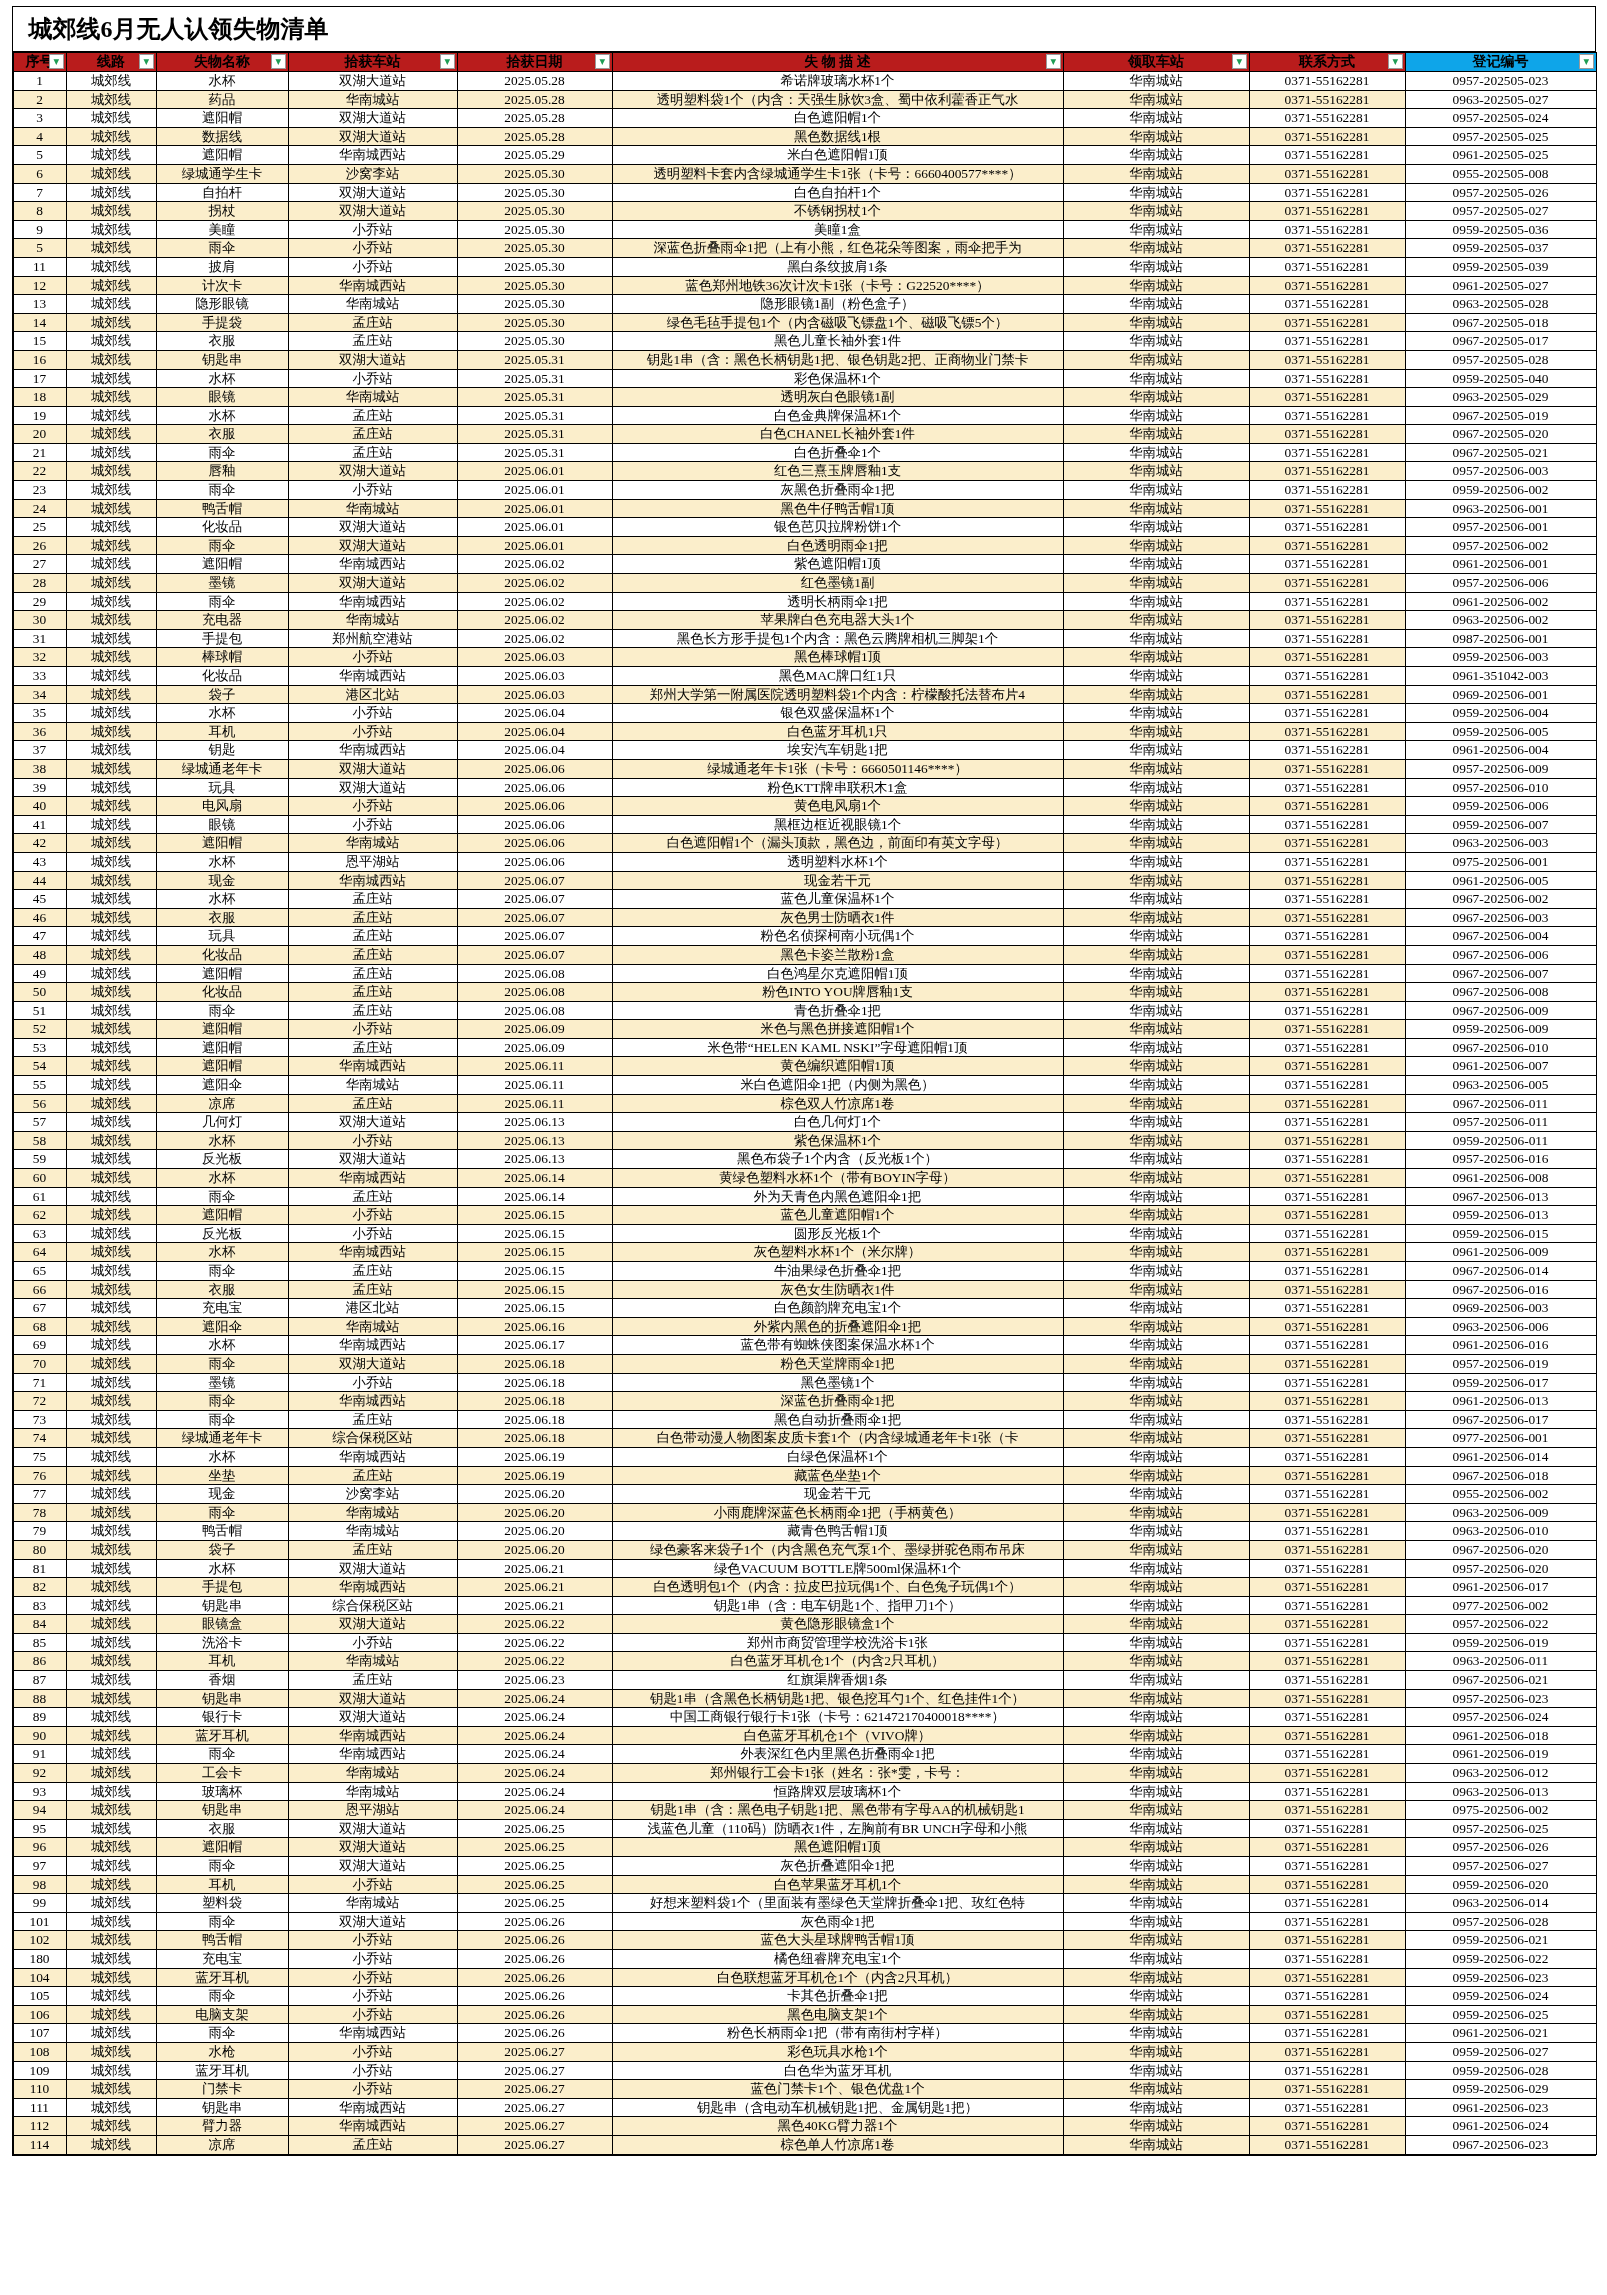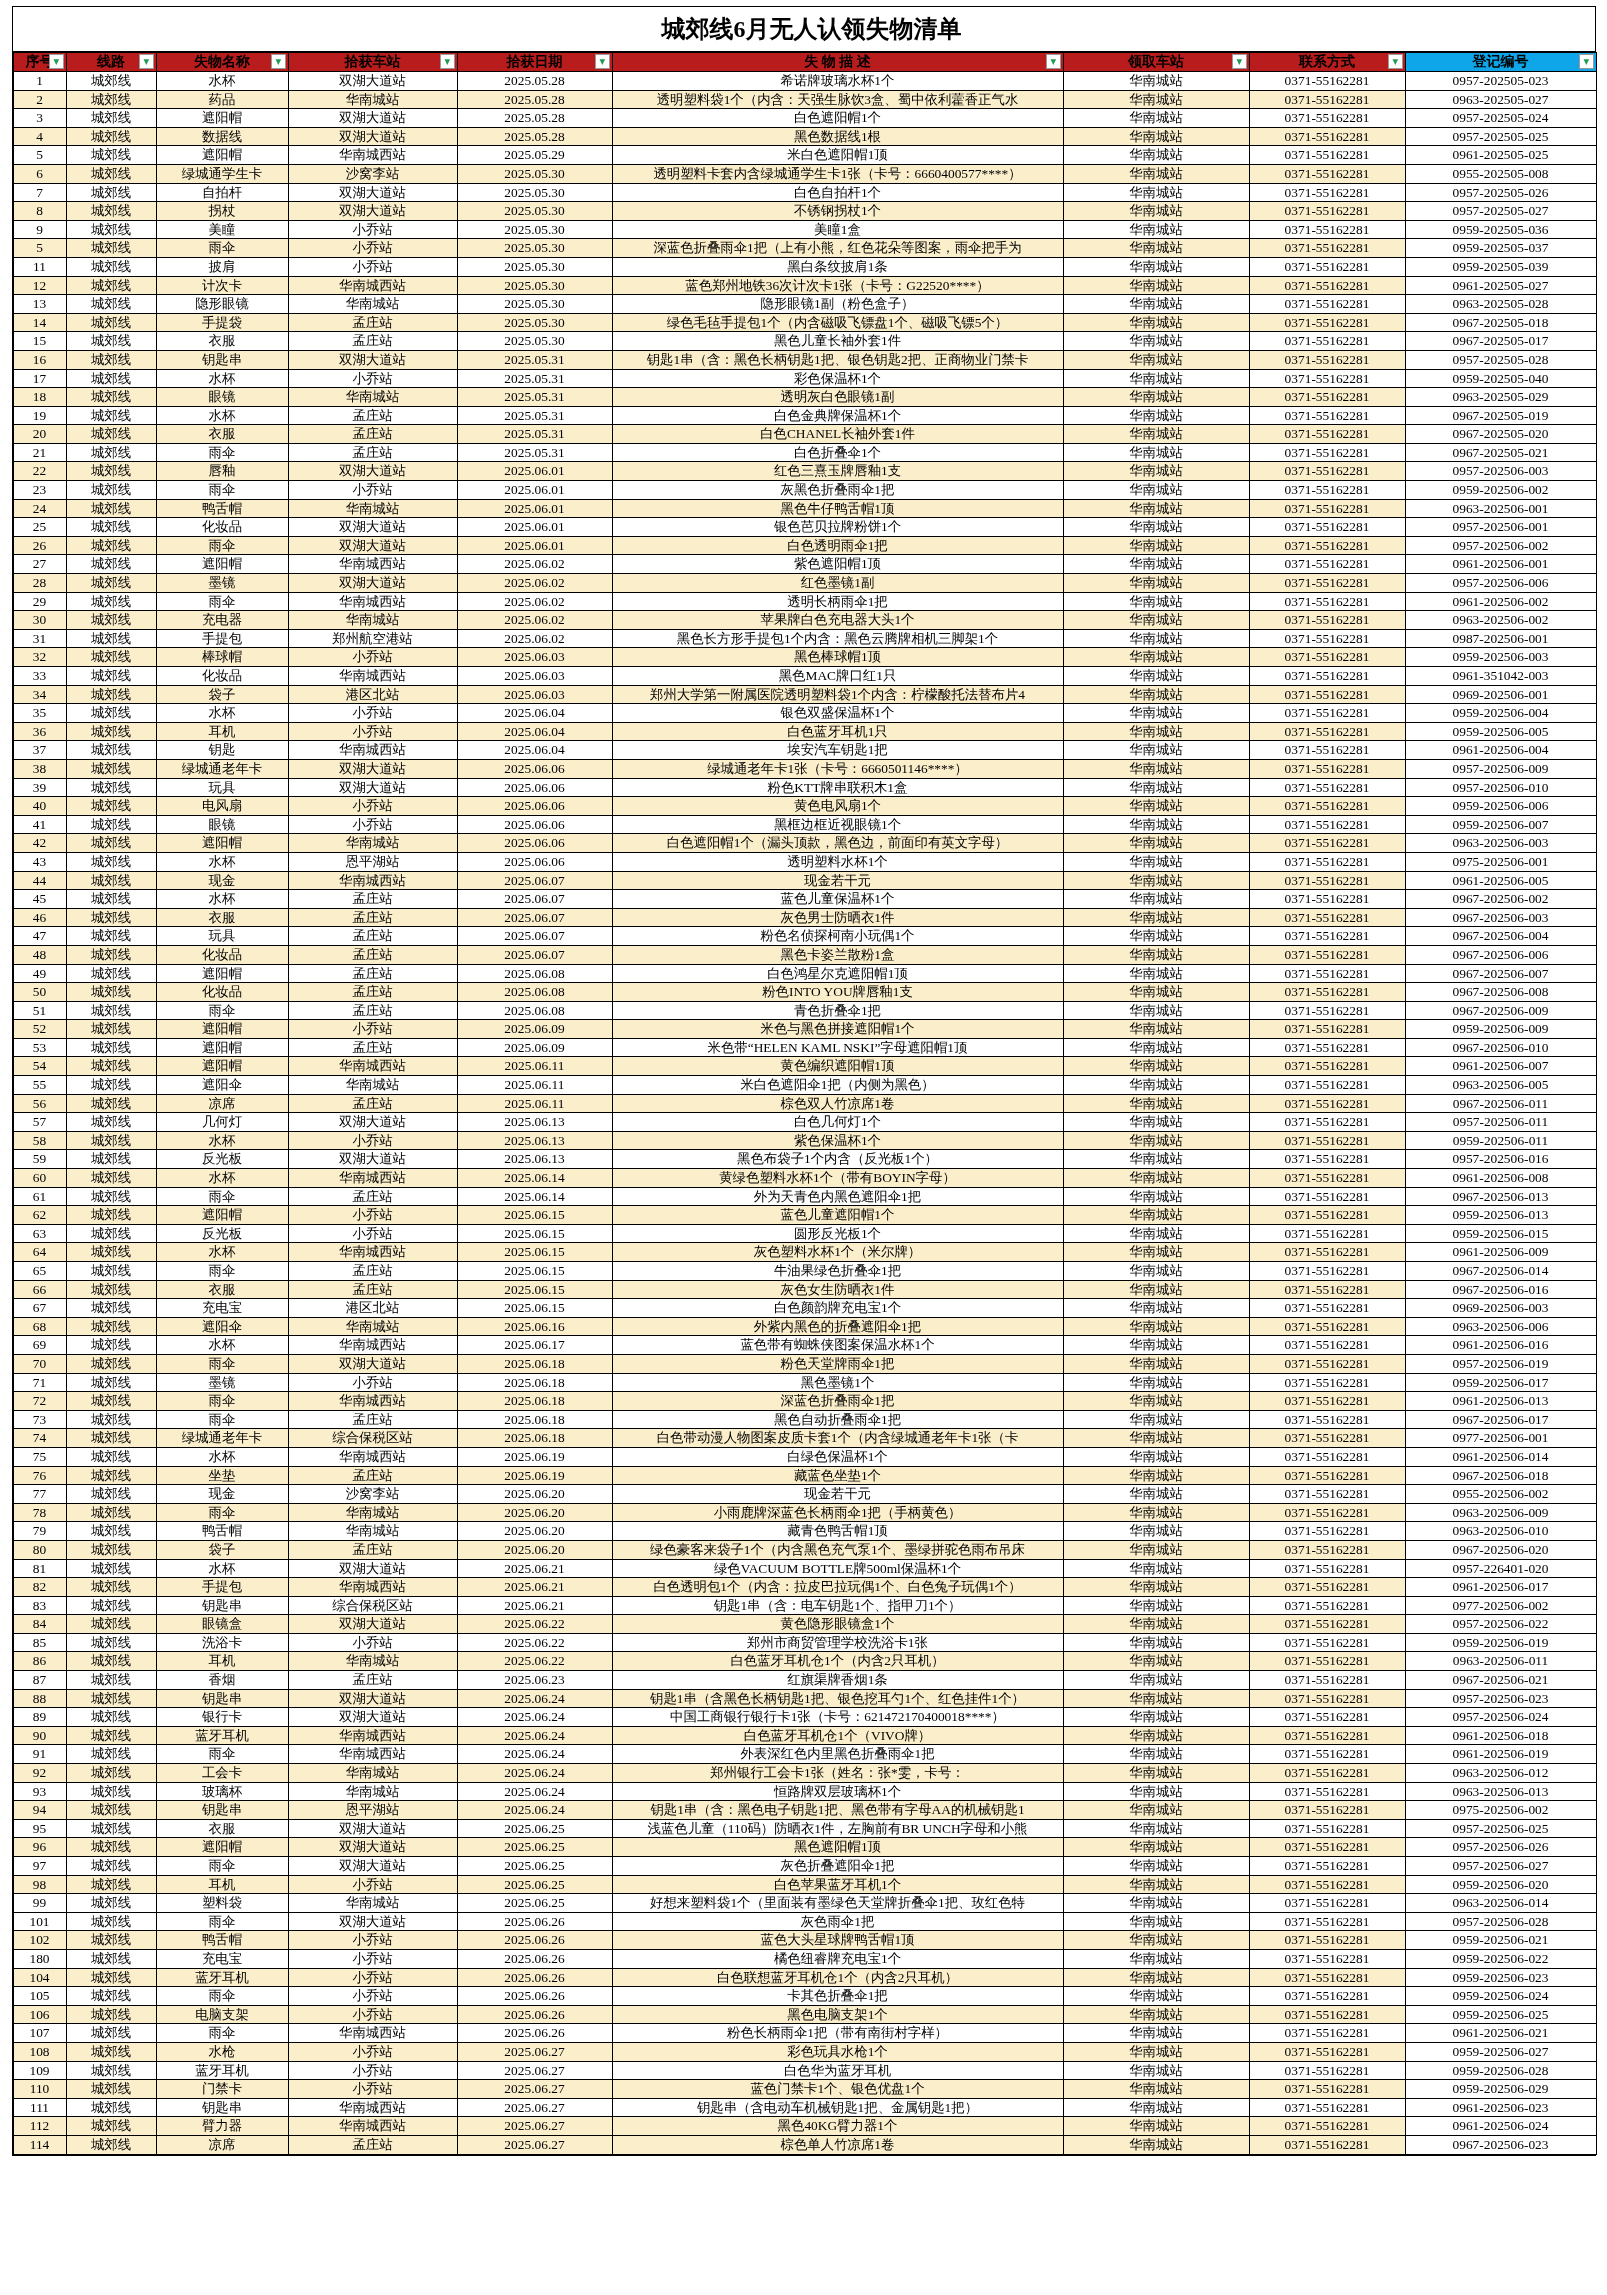--- a/index.html
+++ b/index.html
@@ -5,7 +5,7 @@
   html,body{margin:0;padding:0;background:#fff;}
   body{width:1607px;font-family:"Liberation Serif","DejaVu Serif",serif;color:#000;}
   #sheet{position:absolute;left:11.5px;top:6px;width:1582px;border:1.8px solid #000;background:#fff;}
-  #title-cell{height:44px;line-height:44px;text-align:center;font-size:24px;font-weight:bold;
+  #title-cell{height:44px;line-height:44px;text-align:left;font-size:24px;font-weight:bold;
     border-bottom:1.2px solid #000;background:#fff;overflow:hidden;white-space:nowrap;padding-left:16px;}
   table{border-collapse:collapse;table-layout:fixed;width:1582px;}
   th,td{border:1.2px solid #000;overflow:hidden;white-space:nowrap;padding:0;text-align:center;vertical-align:middle;}

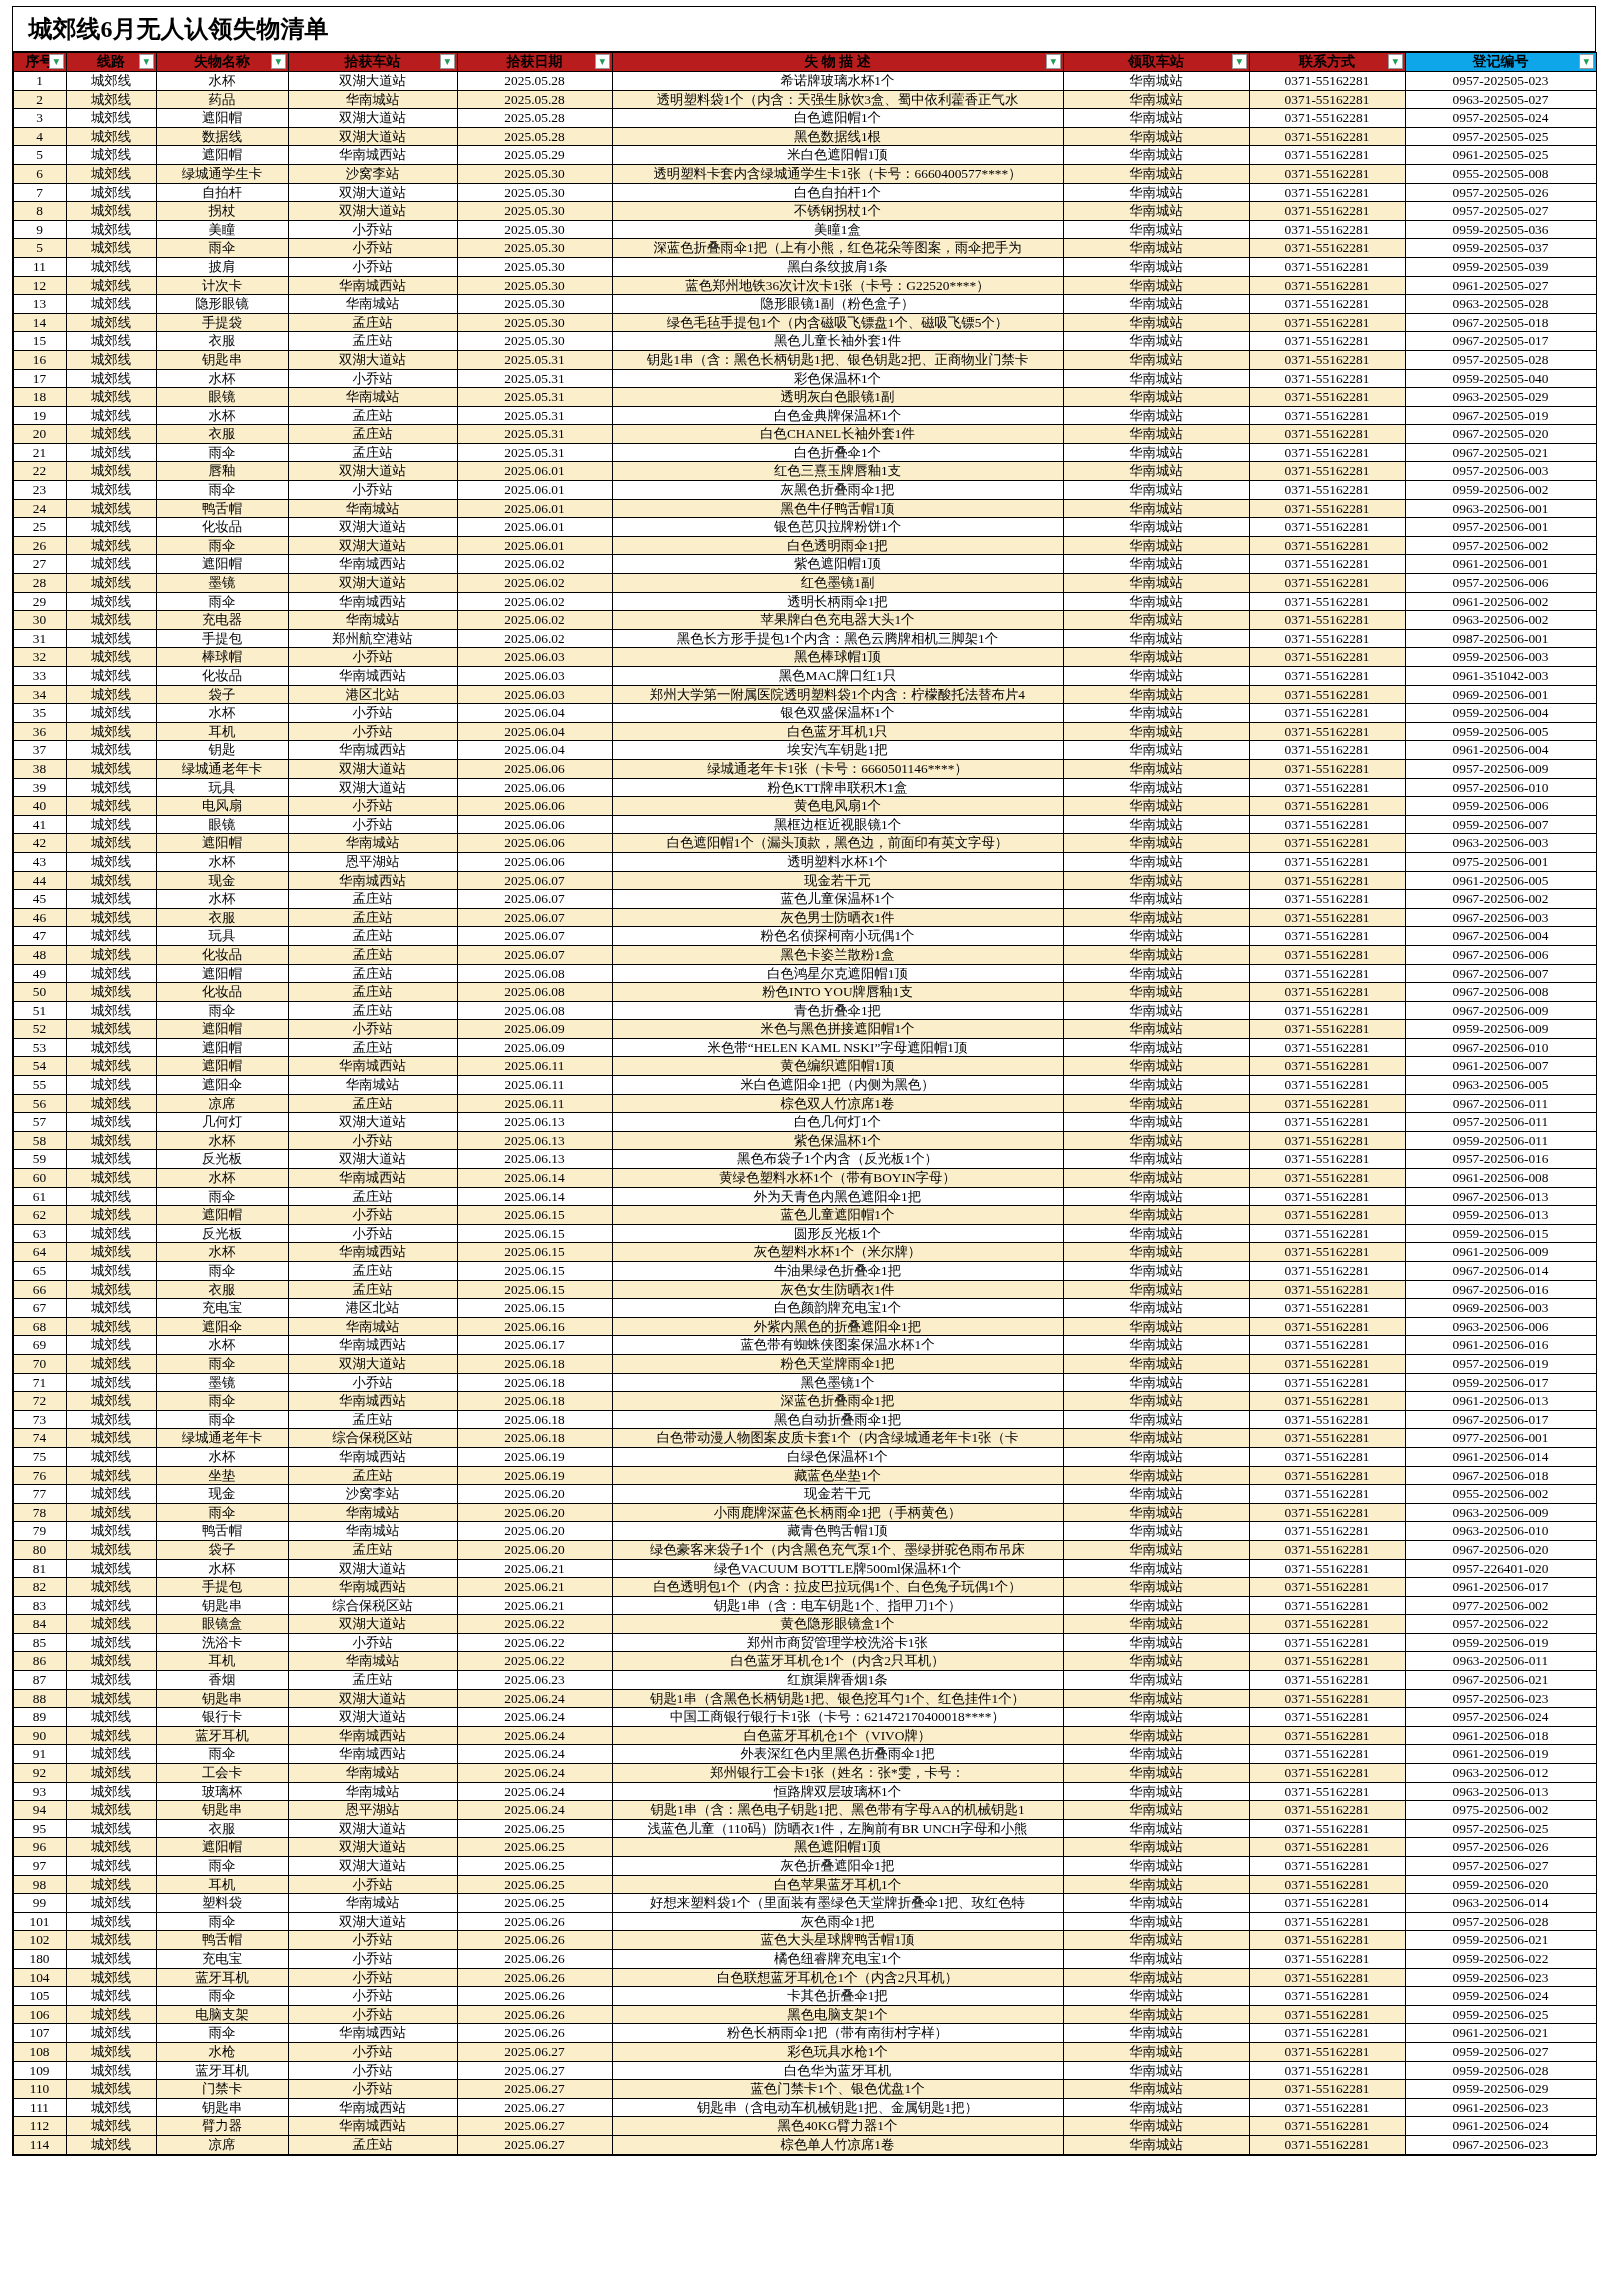--- a/index.html
+++ b/index.html
@@ -956,7 +956,7 @@
           <td>绿色VACUUM BOTTLE牌500ml保温杯1个</td>
           <td>华南城站</td>
           <td>0371-55162281</td>
-          <td class="col-reg">0957-226401-020</td>
+          <td class="col-reg">0957-202506-020</td>
         </tr>
         <tr class="stripe">
           <td>82</td>

